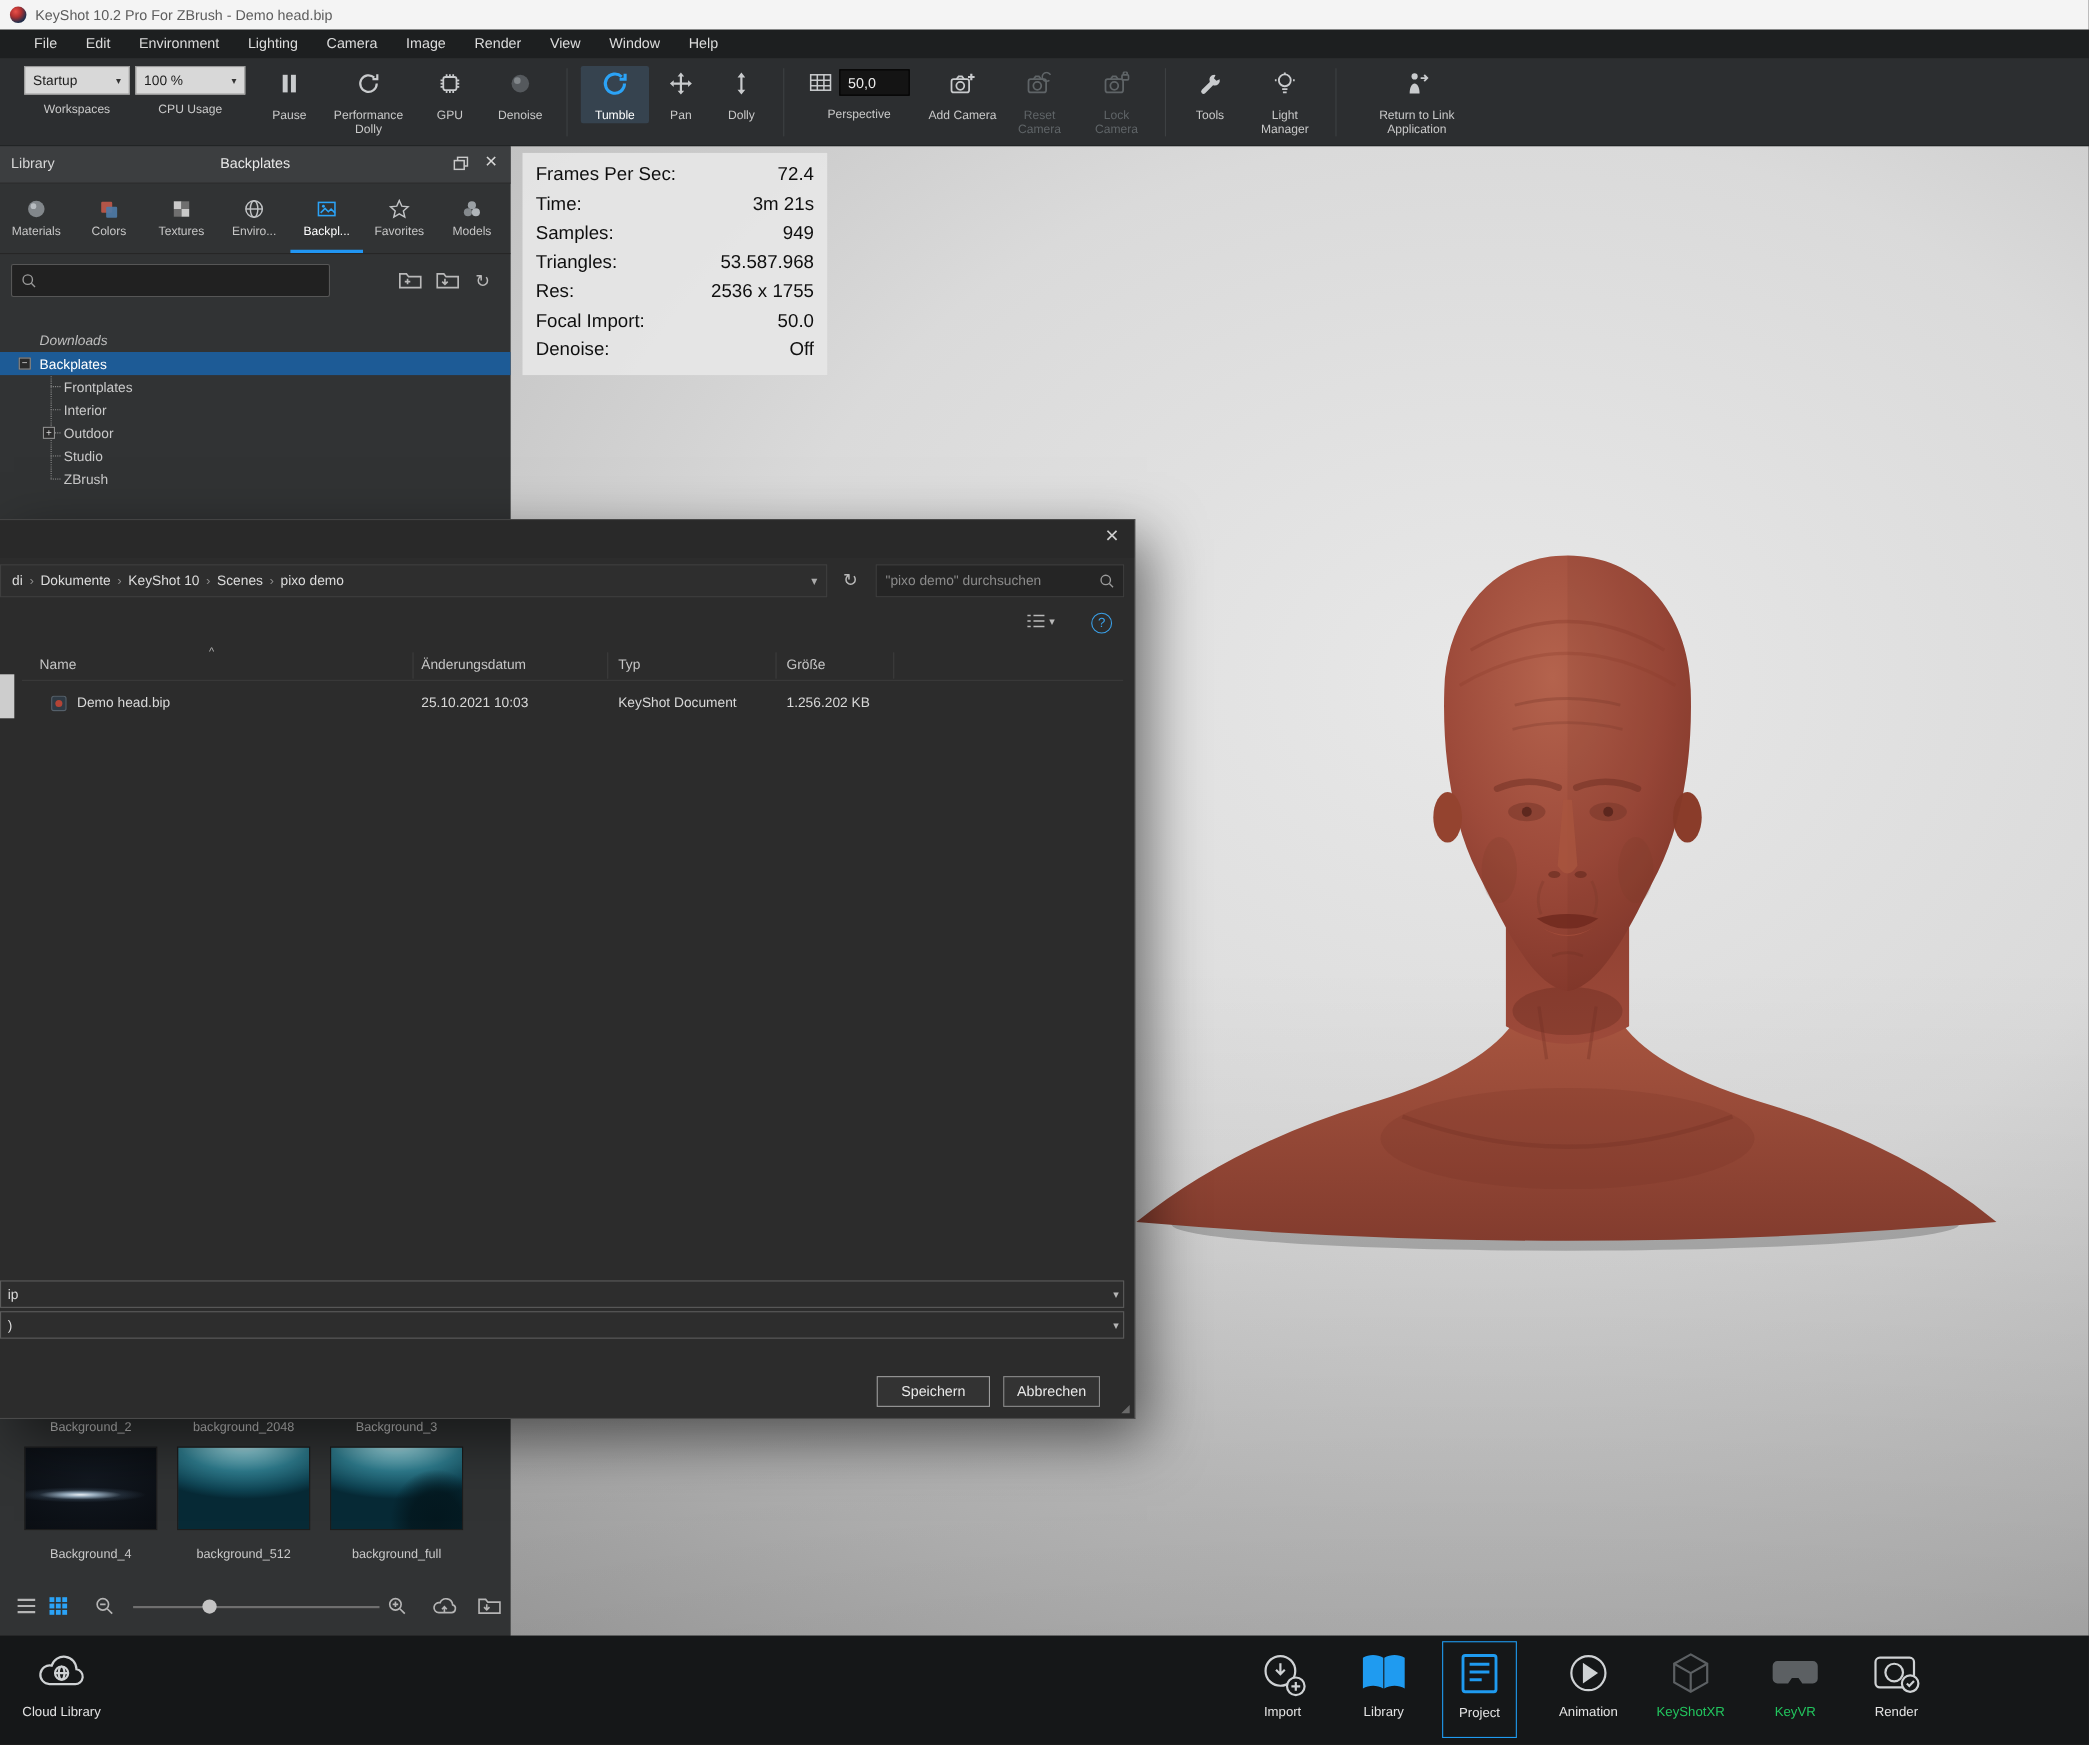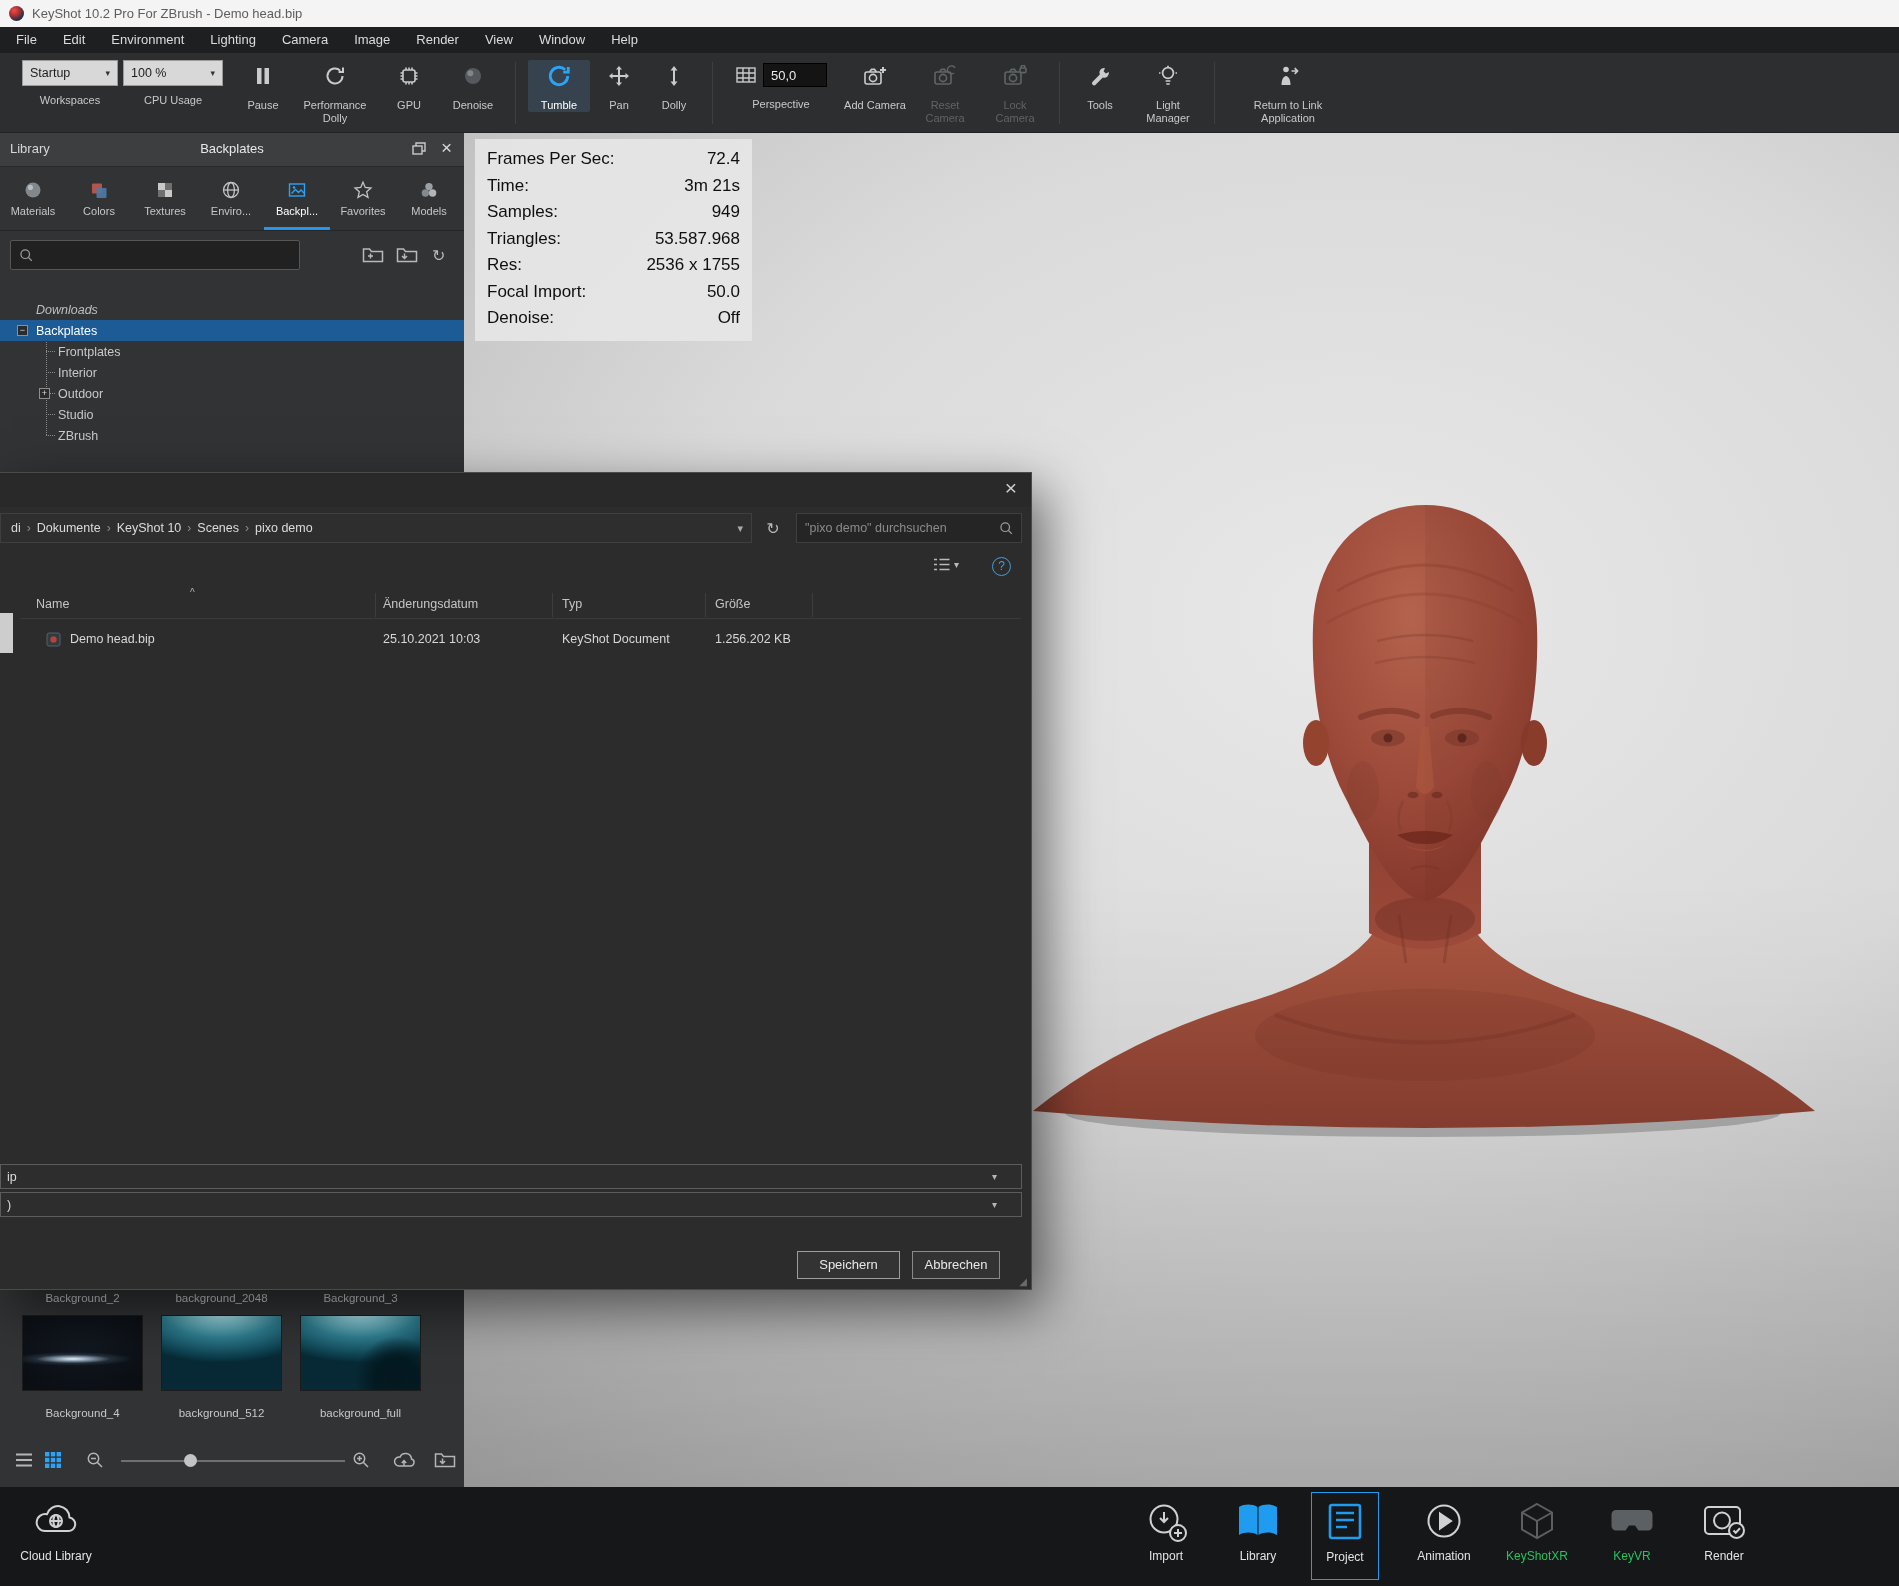--- a/index.html
+++ b/index.html
@@ -14,7 +14,7 @@
 
   
   .menubar { position:absolute; left:0; top:27px; right:0; height:26px; background:#1d1f20;
-    display:flex; align-items:center; padding-left:3px; }
+    display:flex; align-items:center; padding-left:18px; }
   .menu-item { padding:0 13px; font-size:13px; color:#dcdcdc; line-height:26px; cursor:default; }
 
   

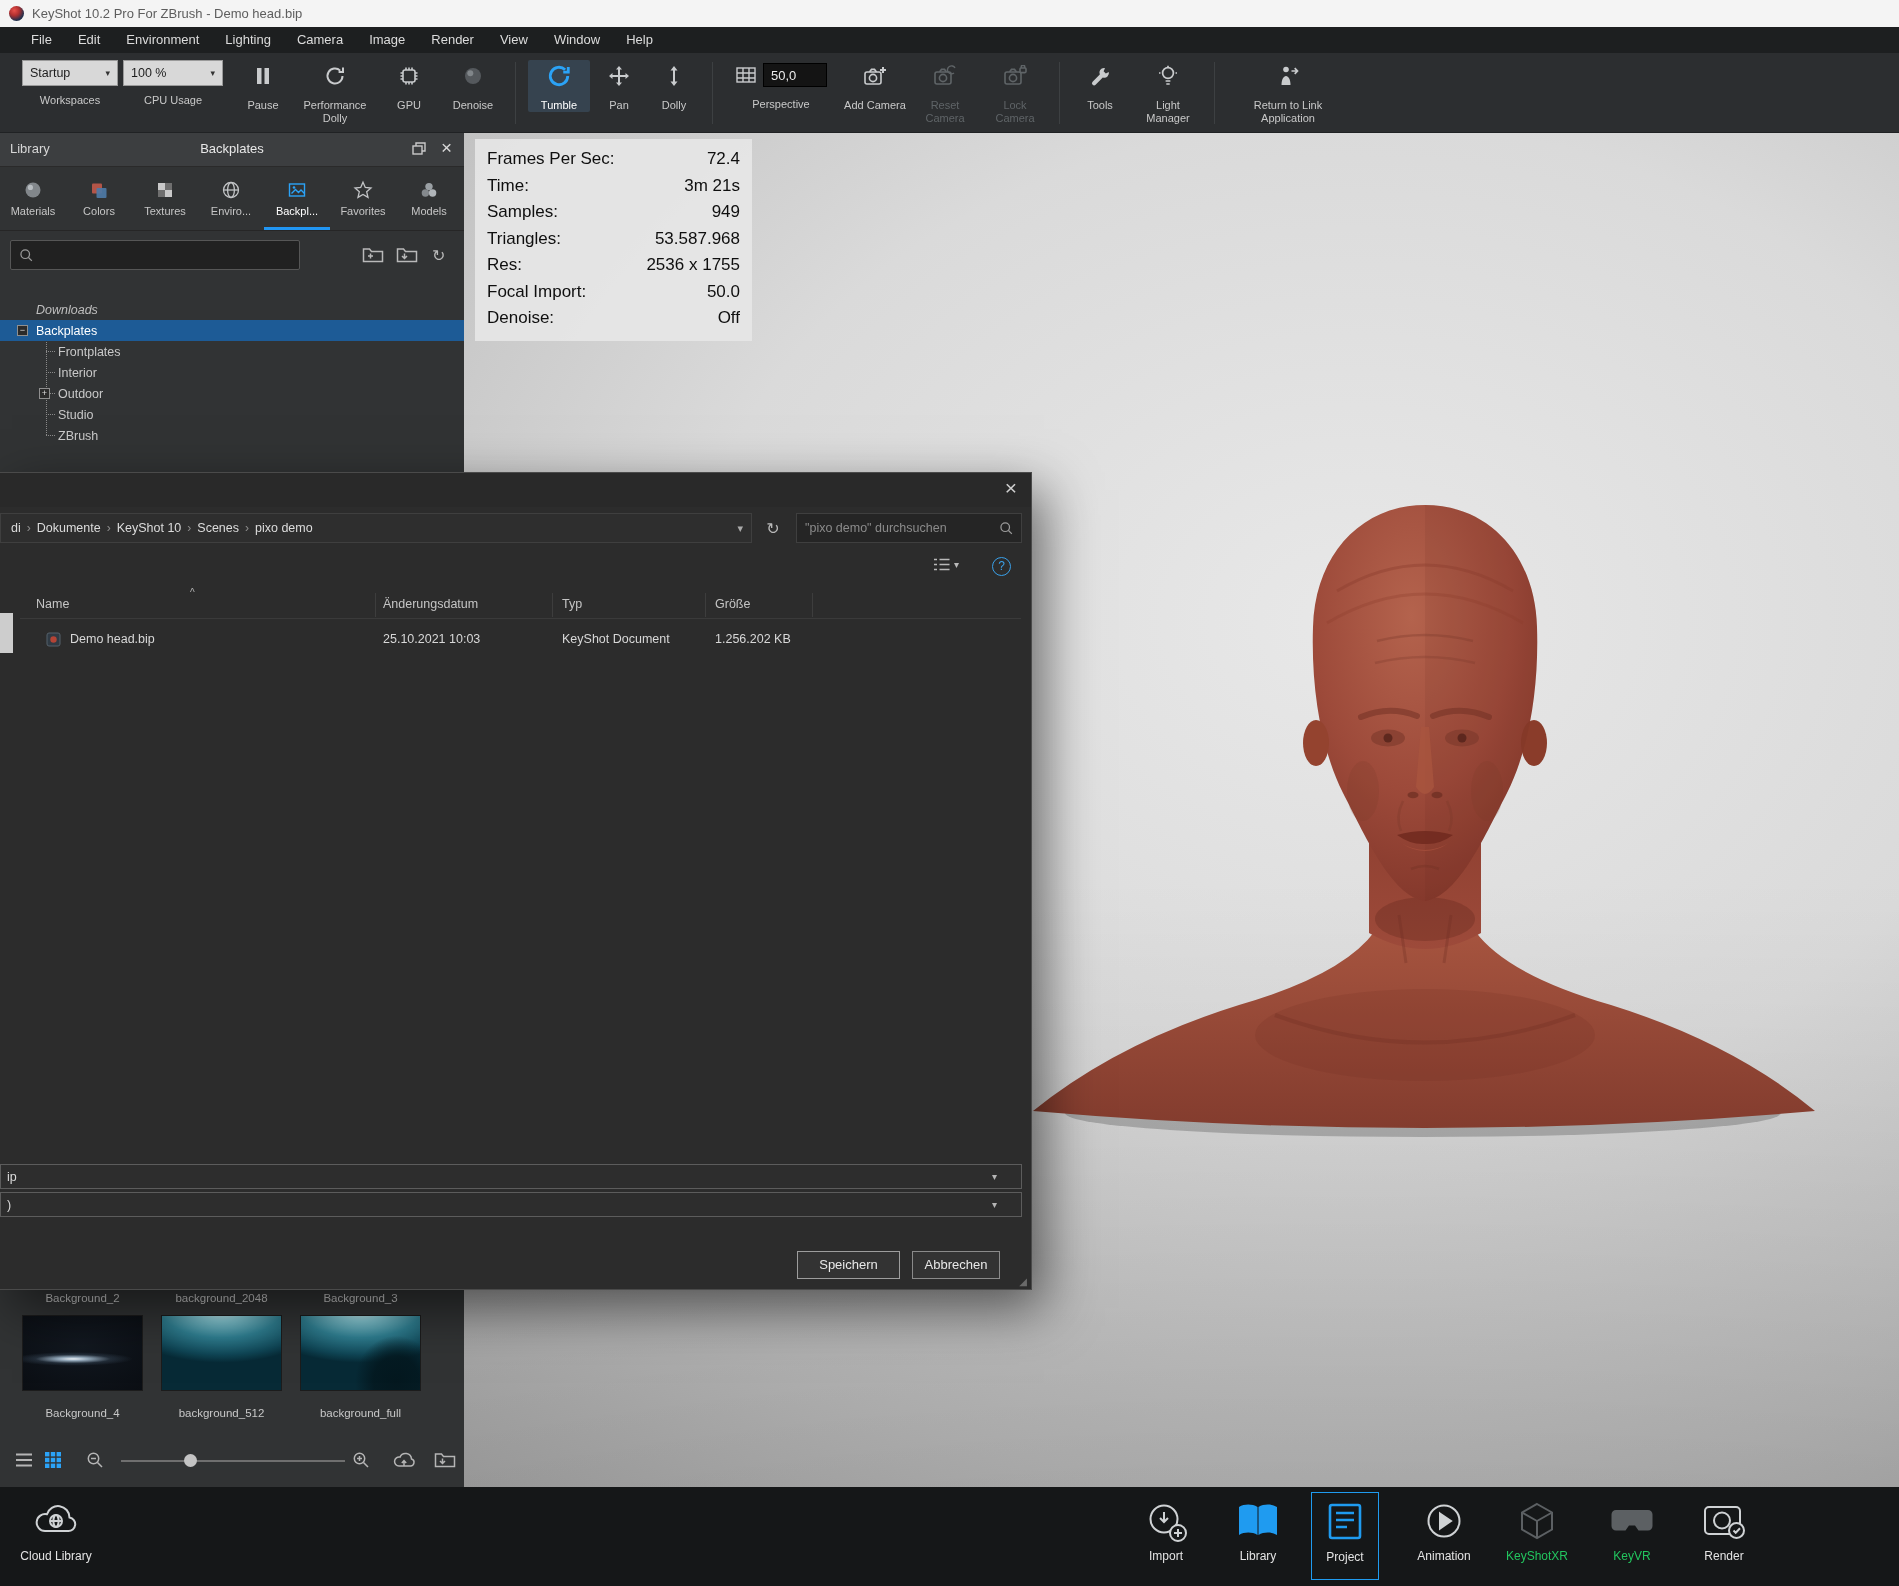--- a/index.html
+++ b/index.html
@@ -127,7 +127,7 @@
   .file-ic { position:absolute; left:26px; top:4px; }
   .dlg-sliver { position:absolute; left:0; top:140px; width:13px; height:40px; background:#cdcdcd; }
   .dlg-combo { position:absolute; left:0; width:1022px; height:25px; background:#2d2d2d; border:1px solid #5c5c5c;
-    display:flex; align-items:center; justify-content:space-between; padding:0 24px 0 6px;
+    display:flex; align-items:center; justify-content:space-between; padding:0 4px 0 6px;
     font-size:12.5px; color:#dcdcdc; }
   .dlg-combo .combo-arrow { color:#b5b5b5; font-size:10px; }
   .combo-fn { top:691px; } .combo-ft { top:719px; }

